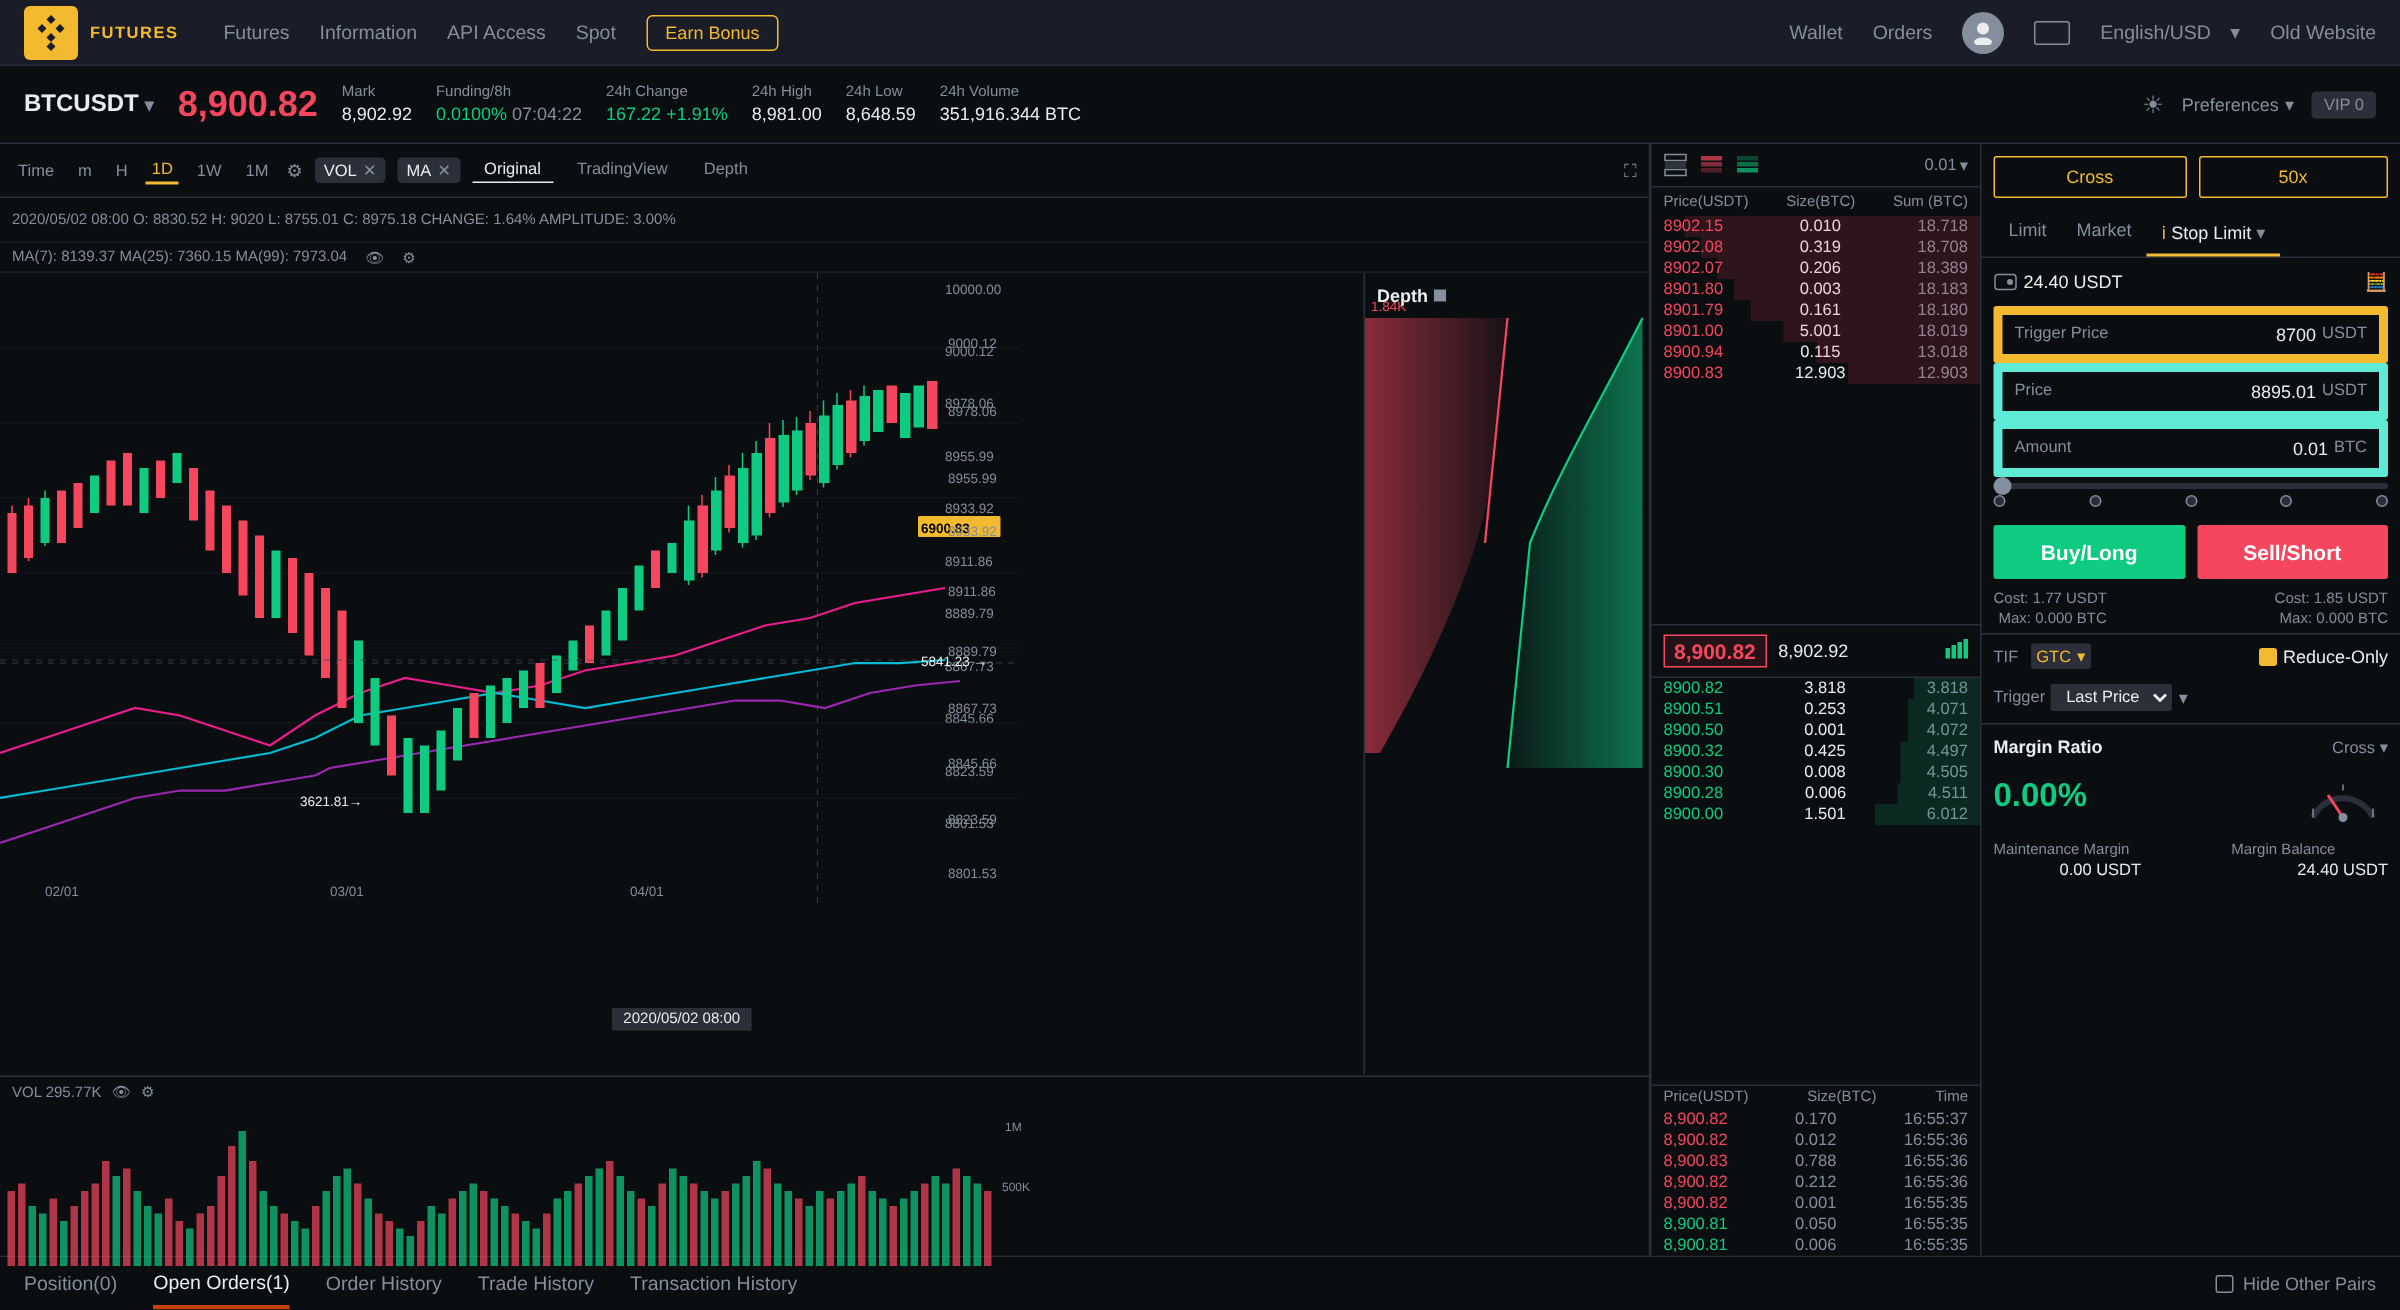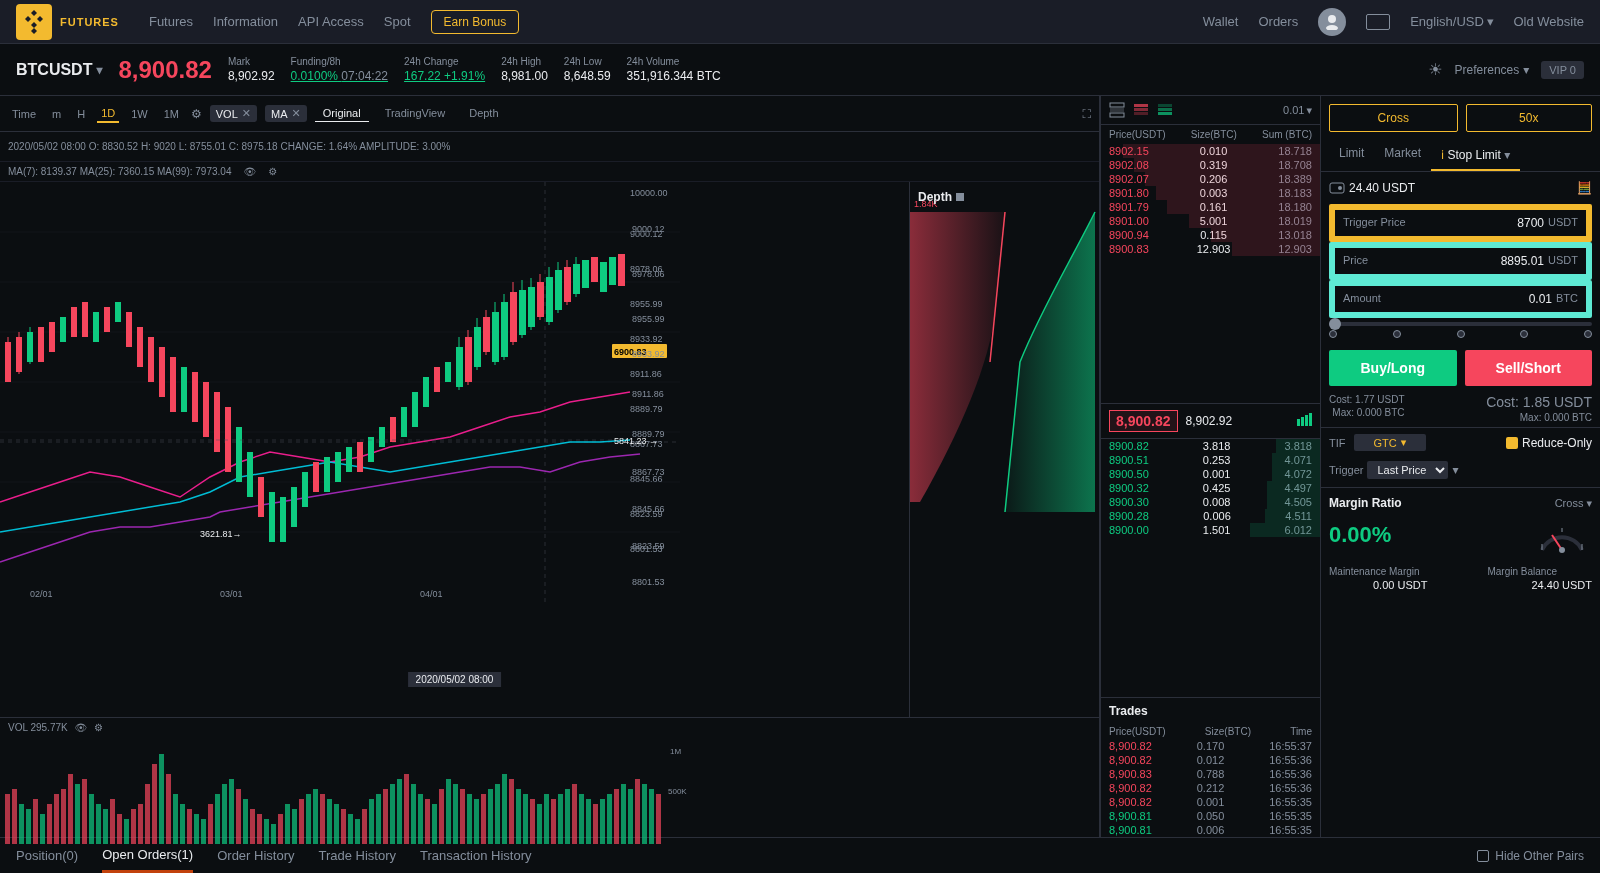--- a/index.html
+++ b/index.html
@@ -176,7 +176,7 @@
         </svg>
     </div>
     <div class="card-icon"></div>
-    <span style="display:flex;align-items:flex-end;gap:3px;">
+    <span style="display:flex;align-items:flex-end;gap:13px;">
         <span>English/USD</span>
         <span class="dropdown-arrow">▾</span>
       </span>

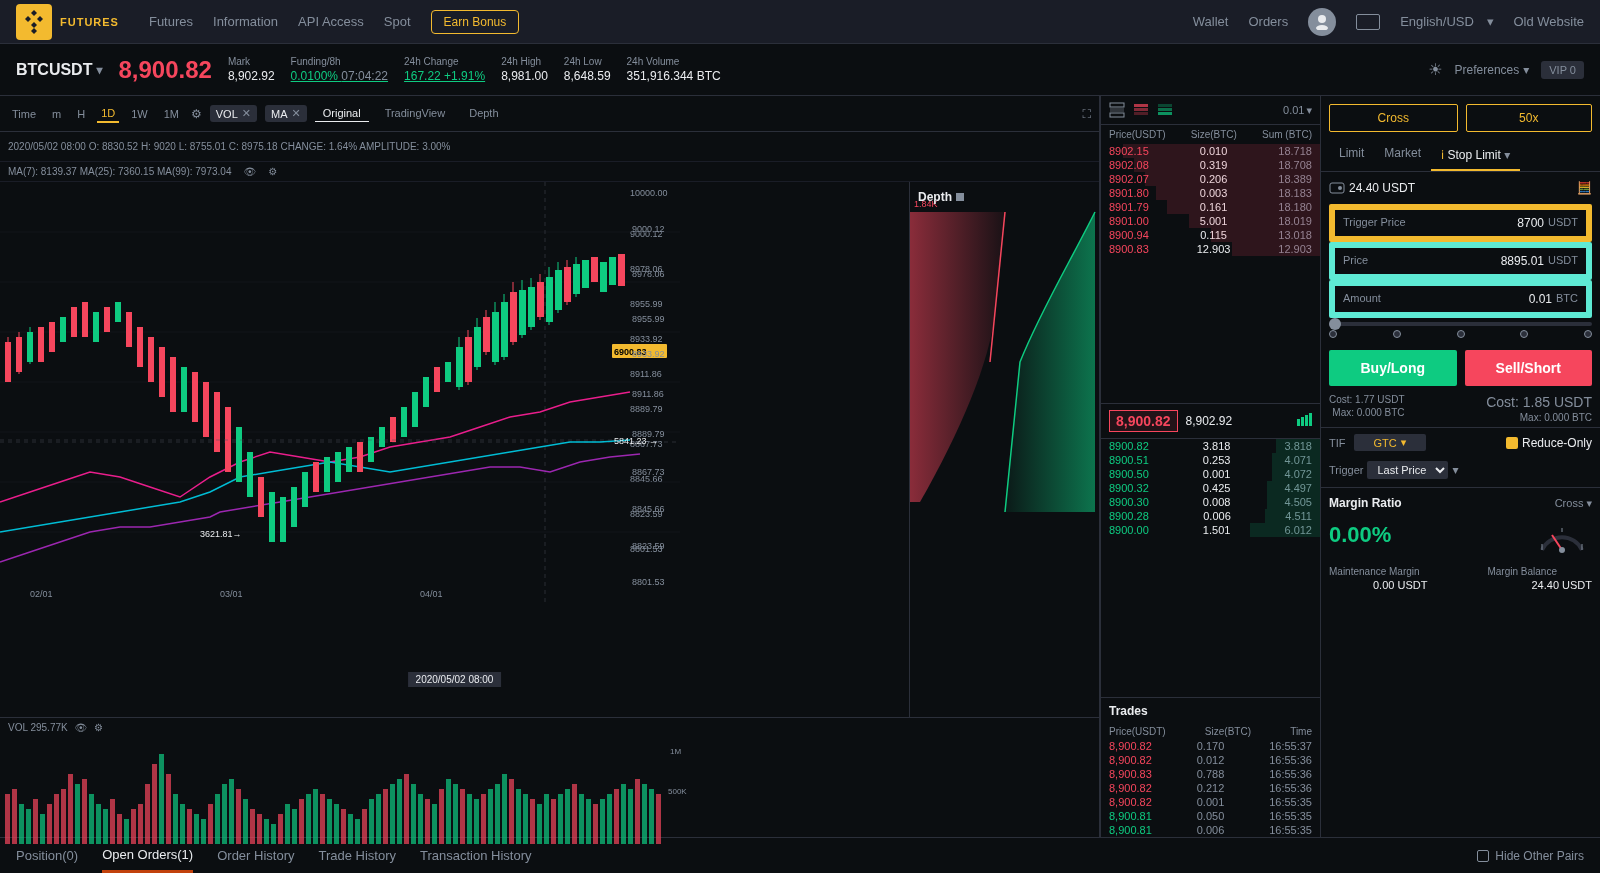--- a/index.html
+++ b/index.html
@@ -25,7 +25,7 @@
     .stat-group { display: flex; flex-direction: column; gap: 2px; }
     .stat-label { color: #848e9c; font-size: 10px; }
     .stat-value { color: #eaecef; font-size: 12px; }
-    .stat-value.positive { color: #0ecb81; text-decoration: underline; }
+    .stat-value.positive { color: #0ecb81; }
     .sub-header-right { margin-left: auto; display: flex; align-items: center; gap: 12px; }
     .vip-badge { background: #2b2f3a; padding: 3px 8px; border-radius: 3px; font-size: 11px; color: #848e9c; }
     .preferences-btn { color: #848e9c; cursor: pointer; font-size: 12px; display: flex; align-items: center; gap: 4px; }

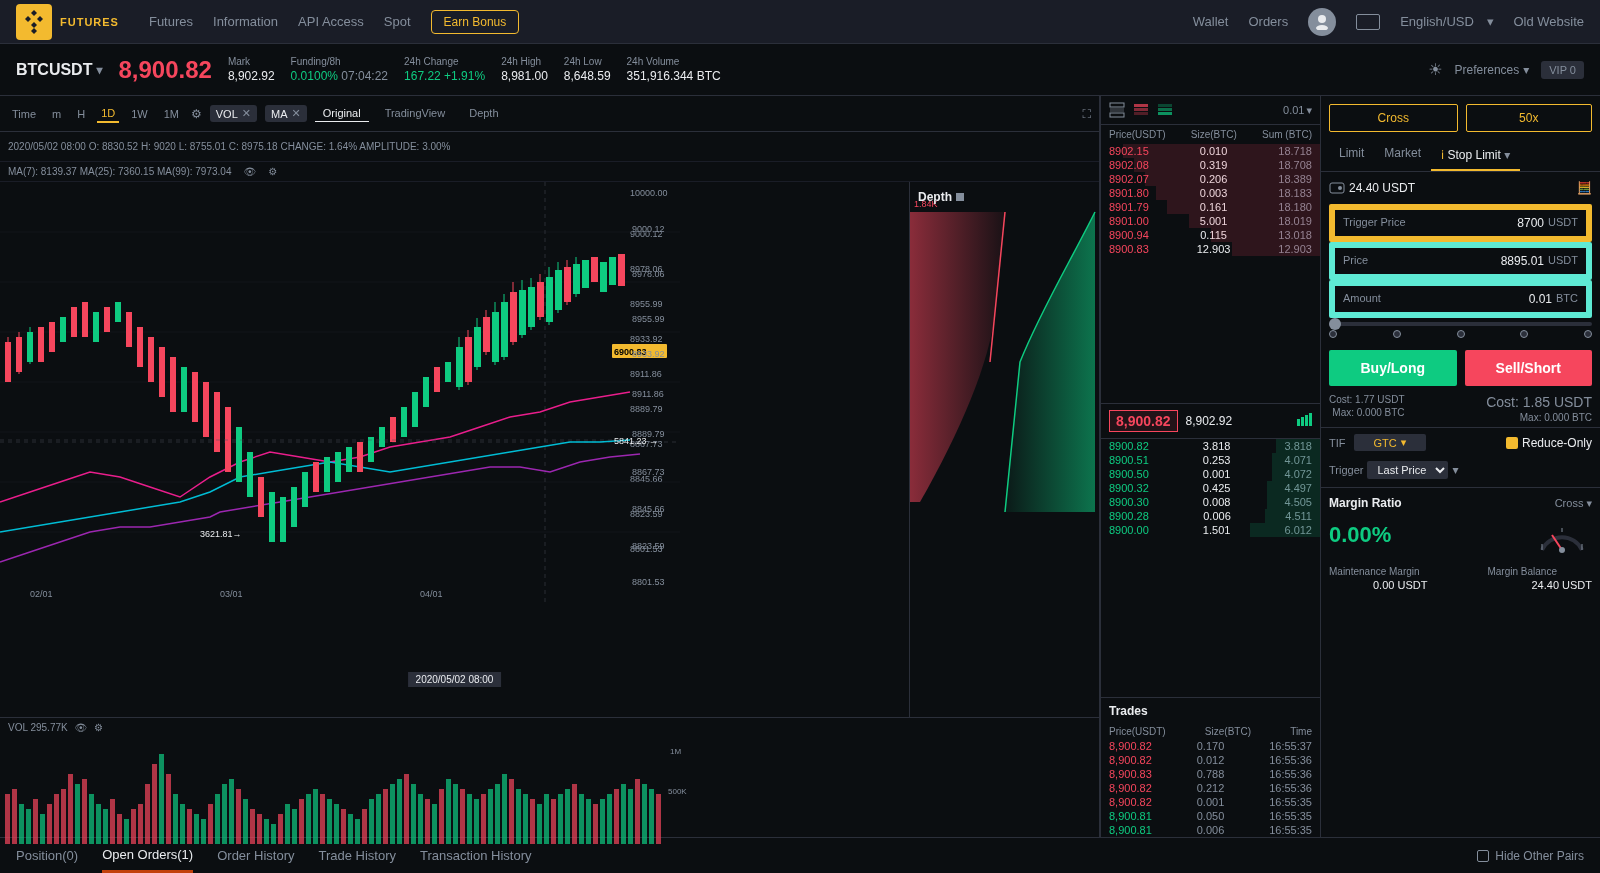--- a/index.html
+++ b/index.html
@@ -793,7 +793,7 @@
         <div style="font-size:10px;color:#848e9c;">Max: 0.000 BTC</div>
       </div>
       <div class="cost-col">
-        <div style="font-size:14px;color:#848e9c;">Cost: 1.85 USDT</div>
+        <div style="font-size:10px;color:#848e9c;">Cost: 1.85 USDT</div>
         <div style="font-size:10px;color:#848e9c;">Max: 0.000 BTC</div>
       </div>
     </div>

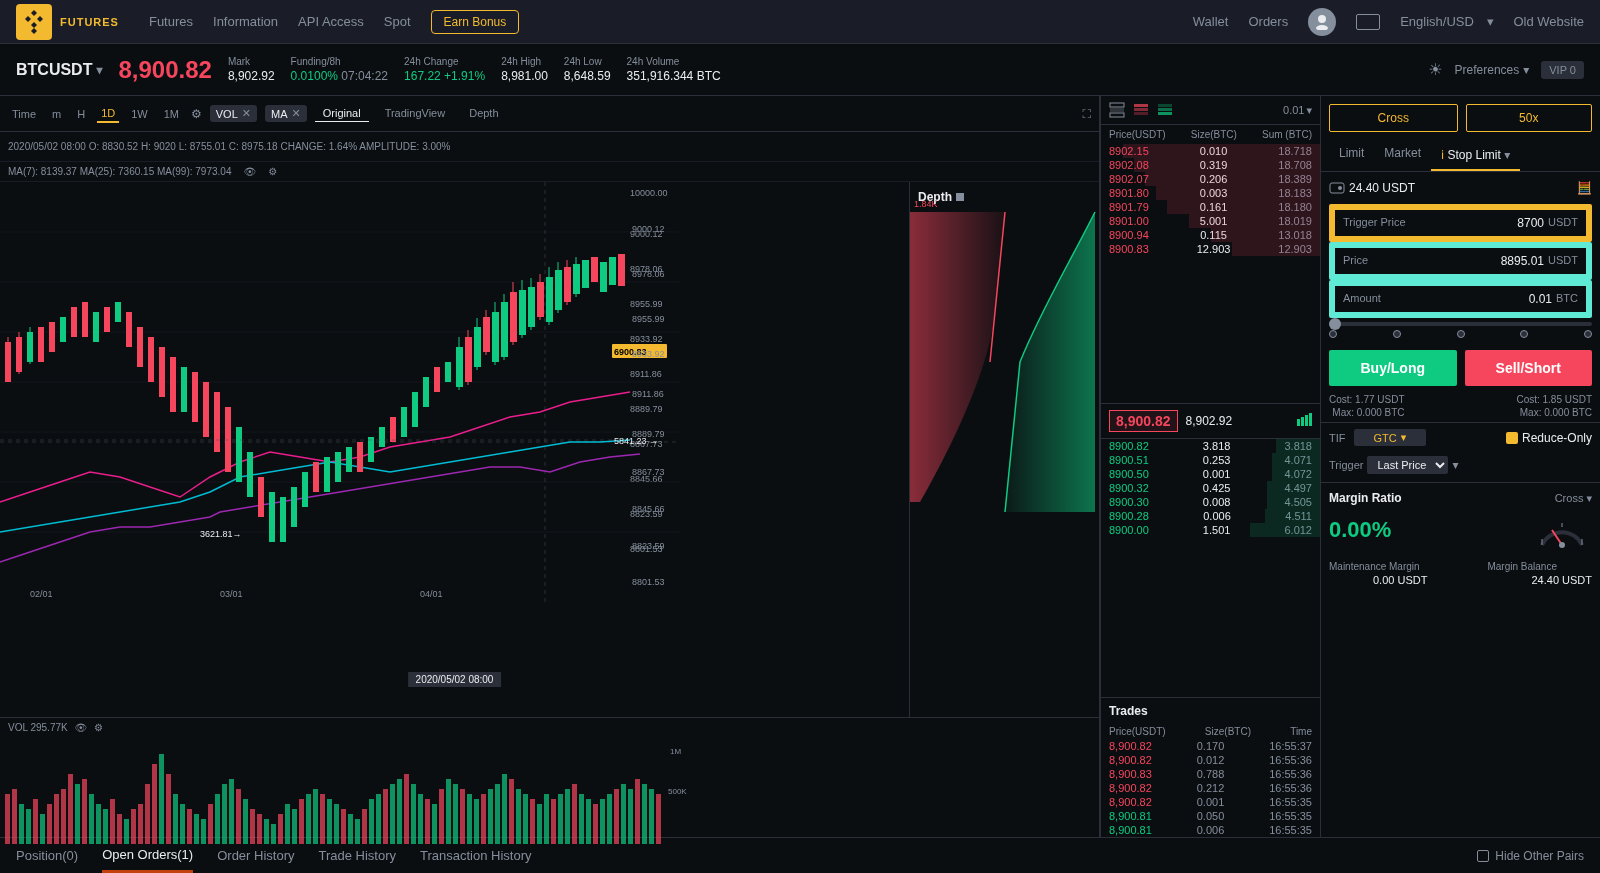--- a/index.html
+++ b/index.html
@@ -116,7 +116,7 @@
     
     .tif-row { display: flex; align-items: center; gap: 8px; padding: 6px 8px; border-top: 1px solid #2b2f3a; }
     .tif-label { color: #848e9c; font-size: 11px; }
-    .tif-gtc { background: #2b2f3a; color: #f3ba2f; padding: 2px 20px; font-size: 11px; border-radius: 2px; cursor: pointer; display: flex; align-items: flex-end; gap: 4px; }
+    .tif-gtc { background: #2b2f3a; color: #f3ba2f; padding: 2px 4px; font-size: 11px; border-radius: 2px; cursor: pointer; display: flex; align-items: flex-end; gap: 4px; }
     .reduce-only { display: flex; align-items: center; gap: 4px; margin-left: auto; }
     .checkbox { width: 12px; height: 12px; background: #f3ba2f; border-radius: 2px; }
     

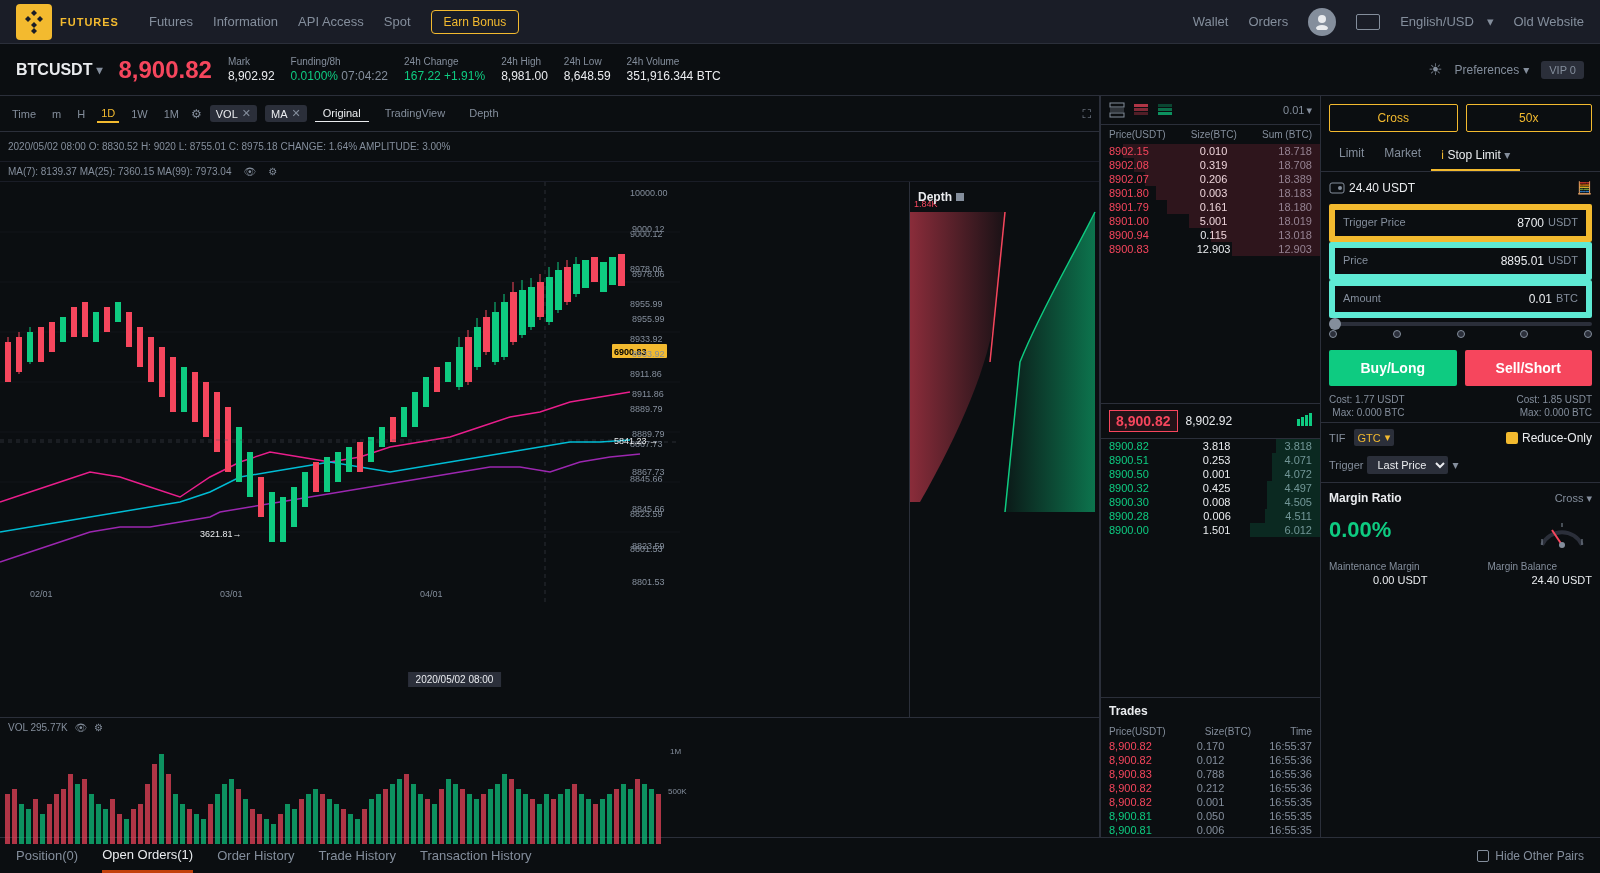--- a/index.html
+++ b/index.html
@@ -681,7 +681,6 @@
     </div>
 
     <div class="trades-section">
-      <div class="trades-header">Trades</div>
       <div class="trades-columns">
         <span>Price(USDT)</span>
         <span>Size(BTC)</span>

